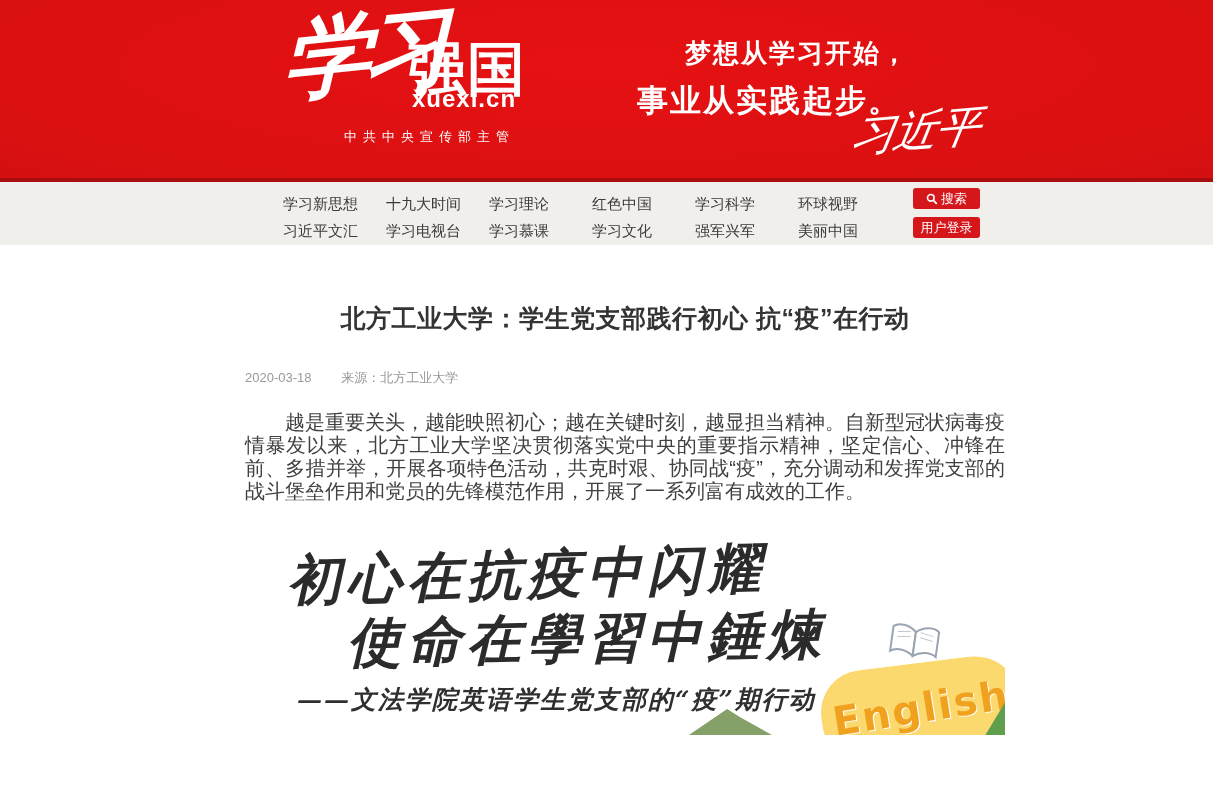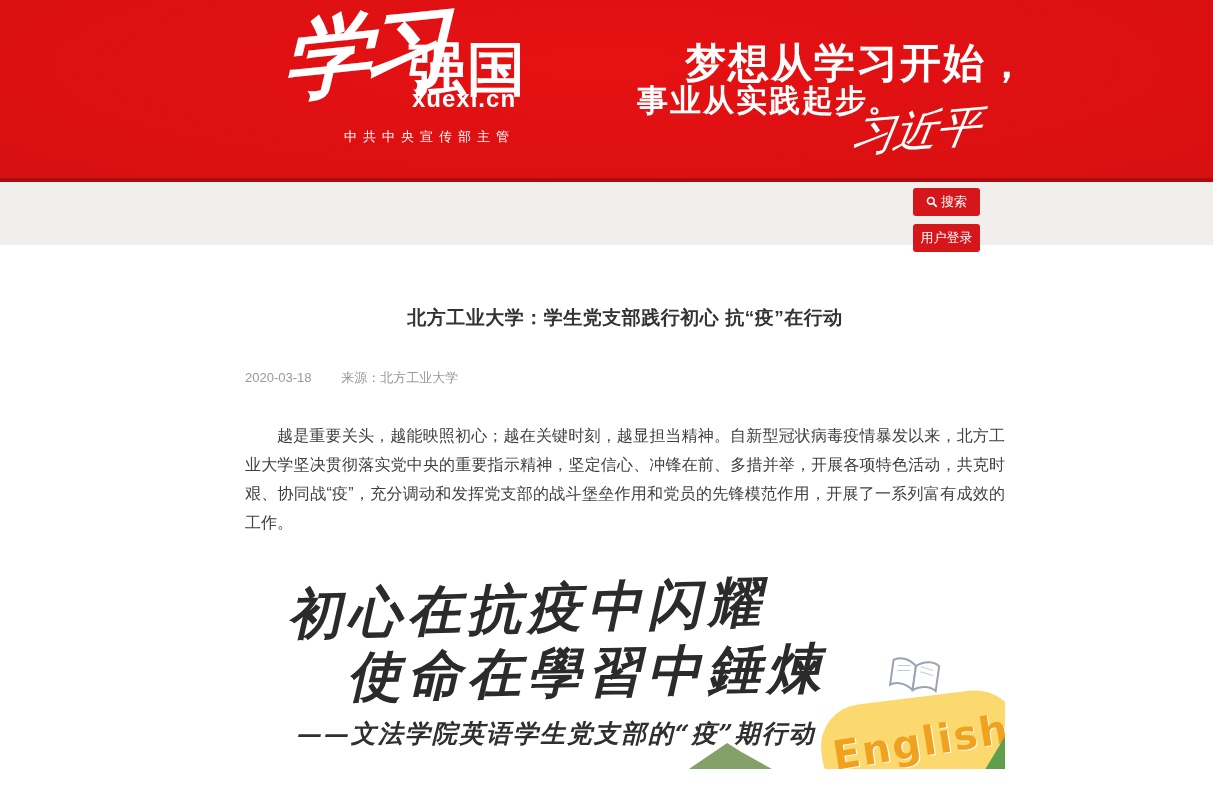--- a/index.html
+++ b/index.html
@@ -37,7 +37,7 @@
   }
   .slogan-line1 {
     position:absolute; left:685px; top:36px; color:#fff;
-    font-family:"DejaVu Serif", serif; font-weight:bold; font-size:41px; letter-spacing:2px;
+    font-family:"DejaVu Serif", serif; font-weight:bold; font-size:26px; letter-spacing:2px;
   }
   .slogan-line2 {
     position:absolute; left:637px; top:80px; color:#fff;

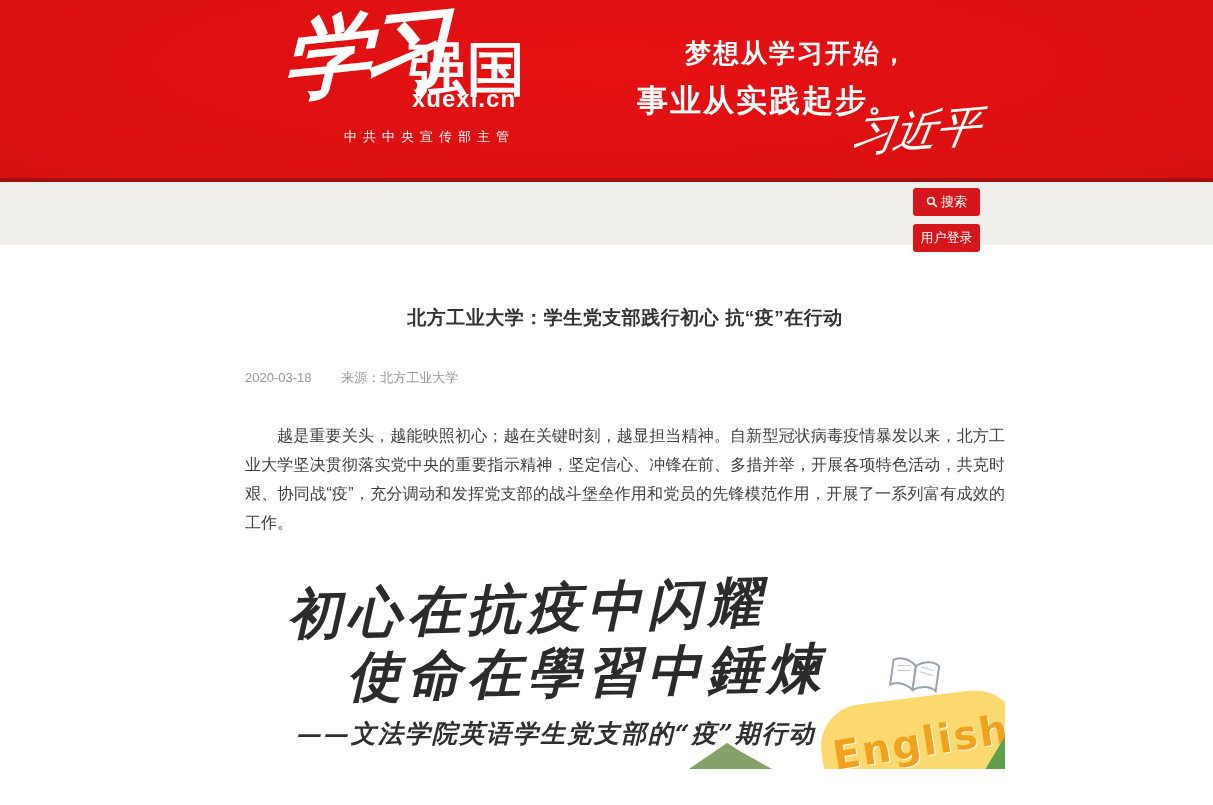--- a/index.html
+++ b/index.html
@@ -149,6 +149,20 @@
   </div>
 
   <div class="navbar">
+    <div class="nav-grid">
+      <span class="nav-item">学习新思想</span>
+      <span class="nav-item">十九大时间</span>
+      <span class="nav-item">学习理论</span>
+      <span class="nav-item">红色中国</span>
+      <span class="nav-item">学习科学</span>
+      <span class="nav-item">环球视野</span>
+      <span class="nav-item">习近平文汇</span>
+      <span class="nav-item">学习电视台</span>
+      <span class="nav-item">学习慕课</span>
+      <span class="nav-item">学习文化</span>
+      <span class="nav-item">强军兴军</span>
+      <span class="nav-item">美丽中国</span>
+    </div>
     <div class="nav-buttons">
       <button class="red-btn">
         <span style="display:inline-flex;">

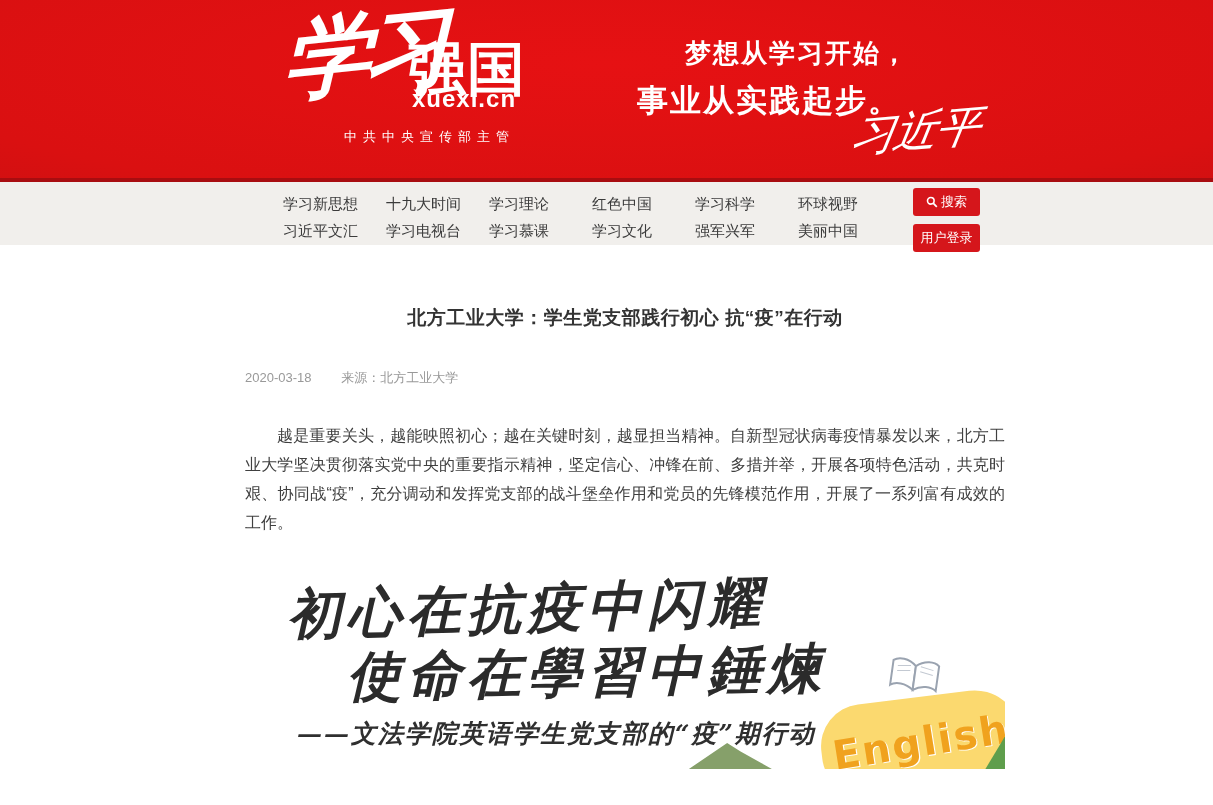--- a/index.html
+++ b/index.html
@@ -65,7 +65,7 @@
   .nav-buttons { position:absolute; left:913px; top:6px; }
   .red-btn {
     display:flex; align-items:center; justify-content:center;
-    width:67px; height:28px; background:#d5161b; color:#fff;
+    width:67px; height:21px; background:#d5161b; color:#fff;
     font-size:13px; border:none; border-radius:3px; cursor:pointer; gap:3px;
     font-family:"Liberation Sans", sans-serif;
   }

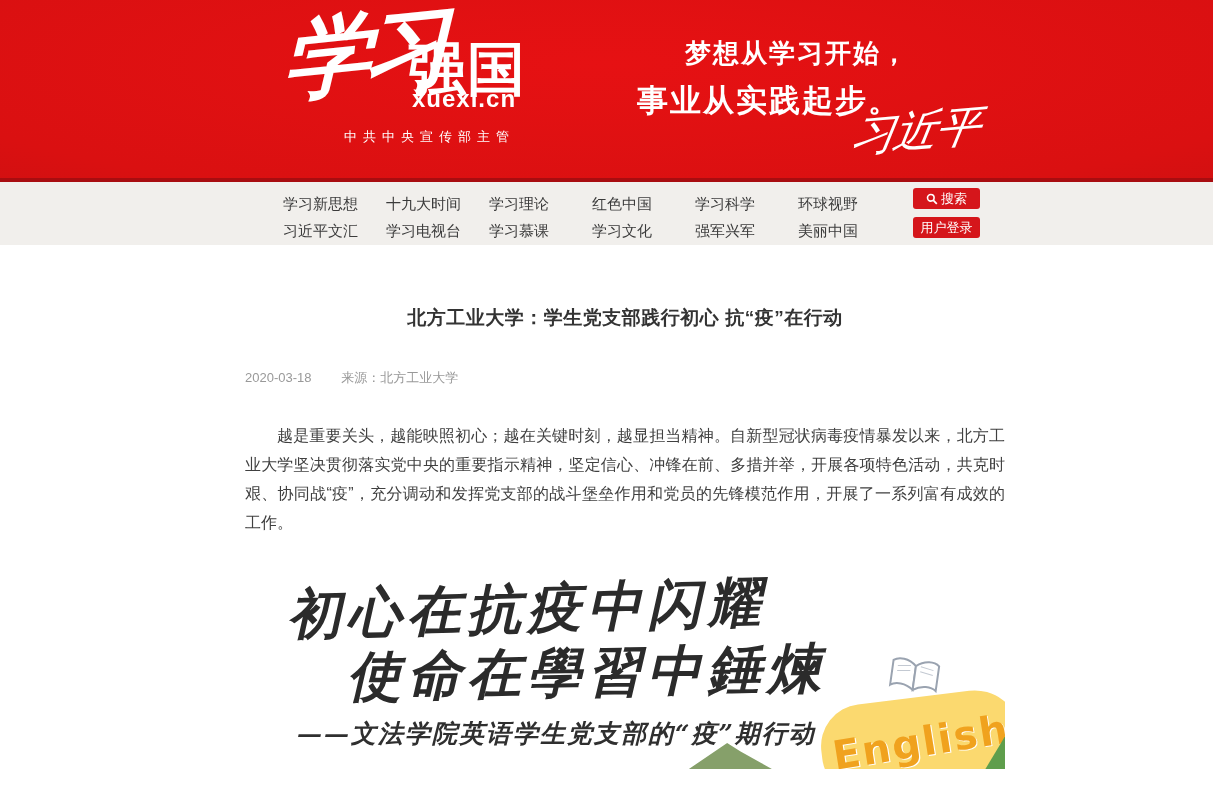--- a/index.html
+++ b/index.html
@@ -82,7 +82,7 @@
   .breadcrumb .crumb-current { color:#858585; text-decoration:underline; cursor:pointer; }
   .breadcrumb .crumb-sep { margin:0 4px; }
   .article-title {
-    margin-top:53px; text-align:center; font-size:19px; font-weight:bold;
+    margin-top:53px; text-align:center; font-size:25px; font-weight:bold;
     color:#333; letter-spacing:0.5px; line-height:30px;
   }
   .article-meta {

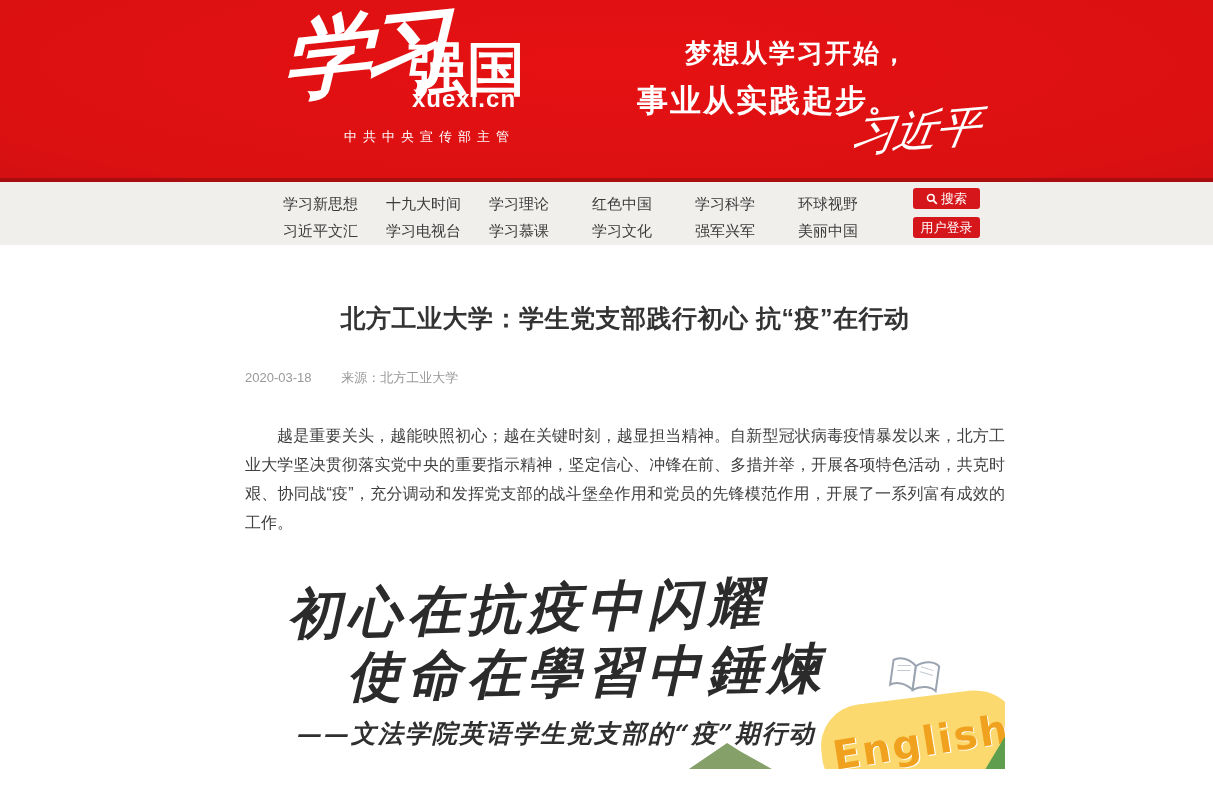--- a/index.html
+++ b/index.html
@@ -90,7 +90,7 @@
   }
   .article-meta .meta-date { margin-right:26px; }
   .article-body p {
-    margin-top:34px; font-size:16px; line-height:29px; color:#404040;
+    margin-top:24px; font-size:20px; line-height:23px; color:#404040;
     text-indent:2em; text-align:justify;
   }
   .article-image {

